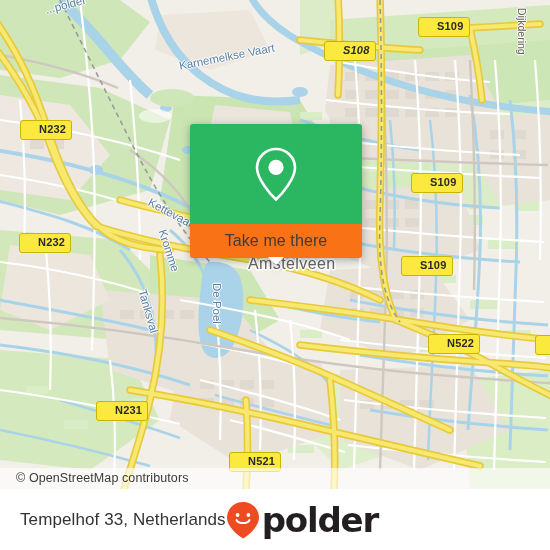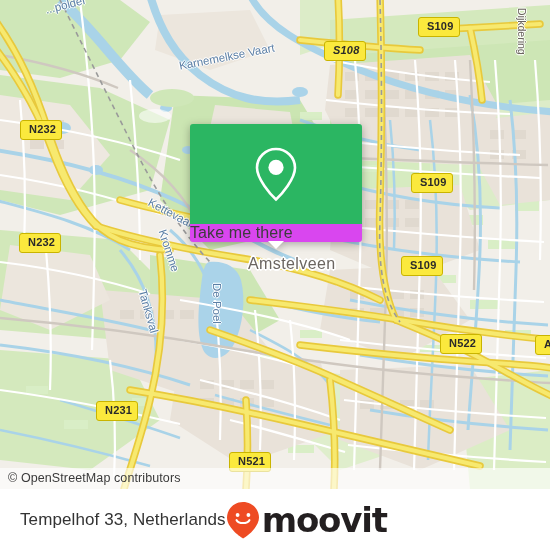--- a/index.html
+++ b/index.html
@@ -49,7 +49,7 @@
     font-size: 11px;
     font-weight: bold;
     line-height: 1;
-    padding: 3px 5px 4px 8px;
+    padding: 3px 5px 4px 18px;
     letter-spacing: .2px;
     z-index: 22;
     white-space: nowrap;

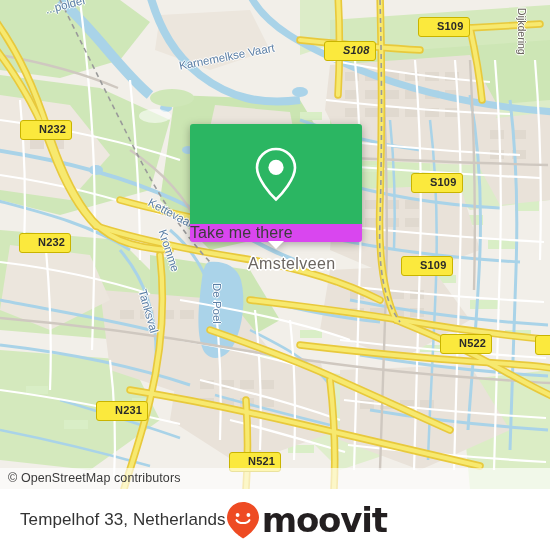--- a/index.html
+++ b/index.html
@@ -105,11 +105,12 @@
     justify-content: center;
   }
   .callout-bottom {
-    height: 18px;
-    background: #d946ef;
+    height: 34px;
+    background: #f97316;
     border-radius: 0 0 3px 3px;
     display: flex;
     align-items: center;
+    justify-content: center;
     position: relative;
   }
   .callout-label {

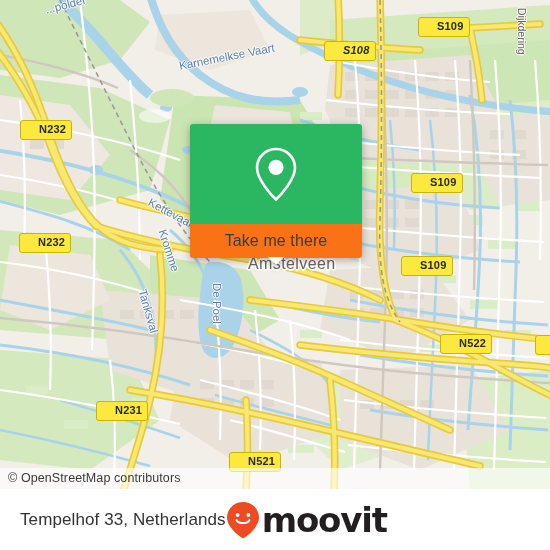--- a/index.html
+++ b/index.html
@@ -450,7 +450,7 @@
         <div class="shield" style="left: 418px; top: 17px;">S109</div>
         <div class="shield" style="left: 411px; top: 173px;">S109</div>
         <div class="shield" style="left: 401px; top: 256px;">S109</div>
-        <div class="shield" style="left: 440px; top: 334px;">N522</div>
+        <div class="shield" style="left: 428px; top: 334px;">N522</div>
         <div class="shield" style="left: 535px; top: 335px;">A9</div>
         <div class="shield" style="left: 96px; top: 401px;">N231</div>
         <div class="shield" style="left: 229px; top: 452px;">N521</div>

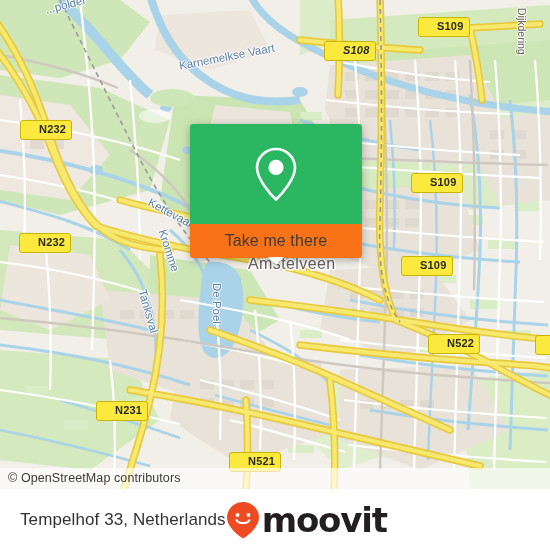--- a/index.html
+++ b/index.html
@@ -30,7 +30,7 @@
     position: absolute;
     left: 0; bottom: 0;
     width: 100%;
-    padding: 3px 0 4px 8px;
+    padding: 3px 0 4px 16px;
     font-size: 12.5px;
     color: #3a3a3a;
     letter-spacing: .1px;

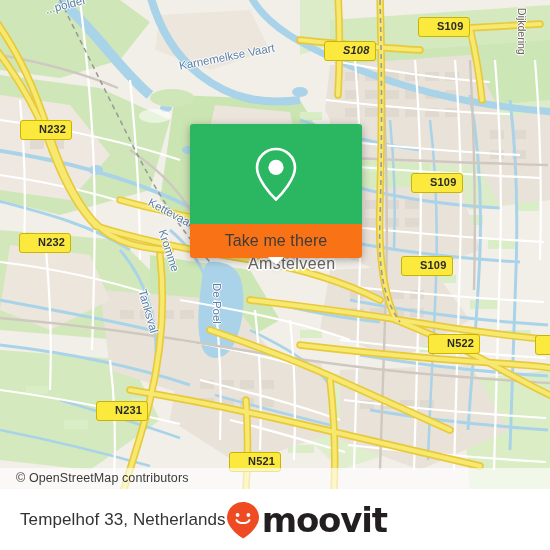--- a/index.html
+++ b/index.html
@@ -495,7 +495,7 @@
           <circle cx="22.4" cy="14" r="1.9" fill="#ffffff"></circle>
           <path d="M10.6 19.2 C12.6 23 21.4 23 23.4 19.2" fill="none" stroke="#ffffff" stroke-width="2.1" stroke-linecap="round"></path>
         </svg>
-        <span class="brand-word">moovit</span>
+        <span class="brand-word">polder</span>
       </div>
     </div>
   </div>

